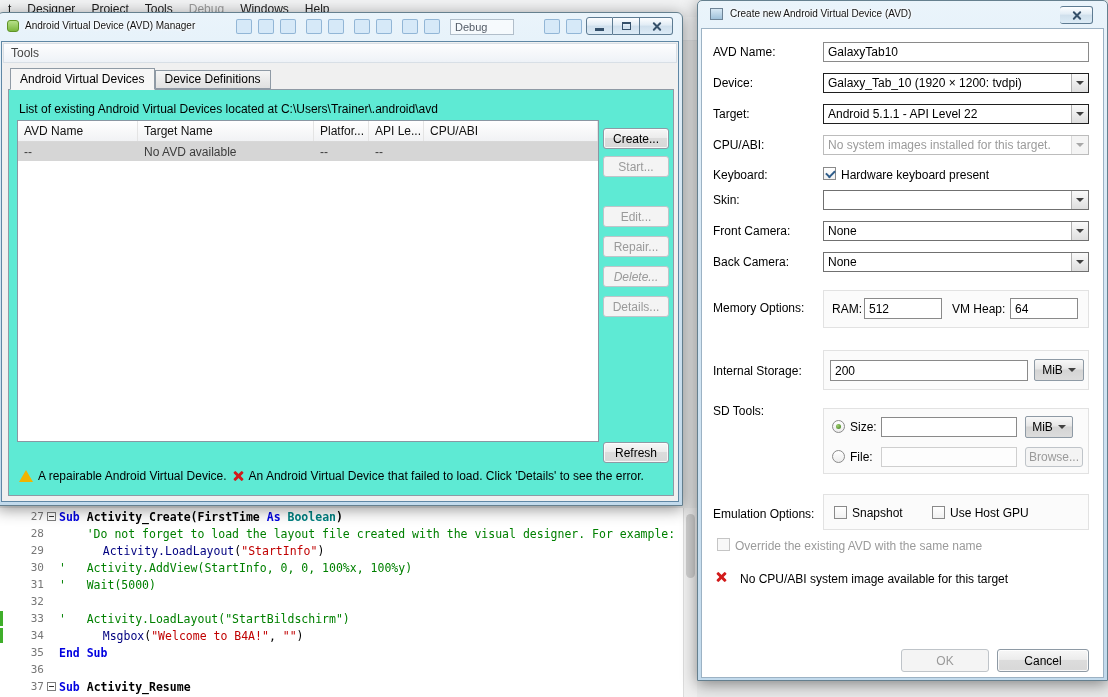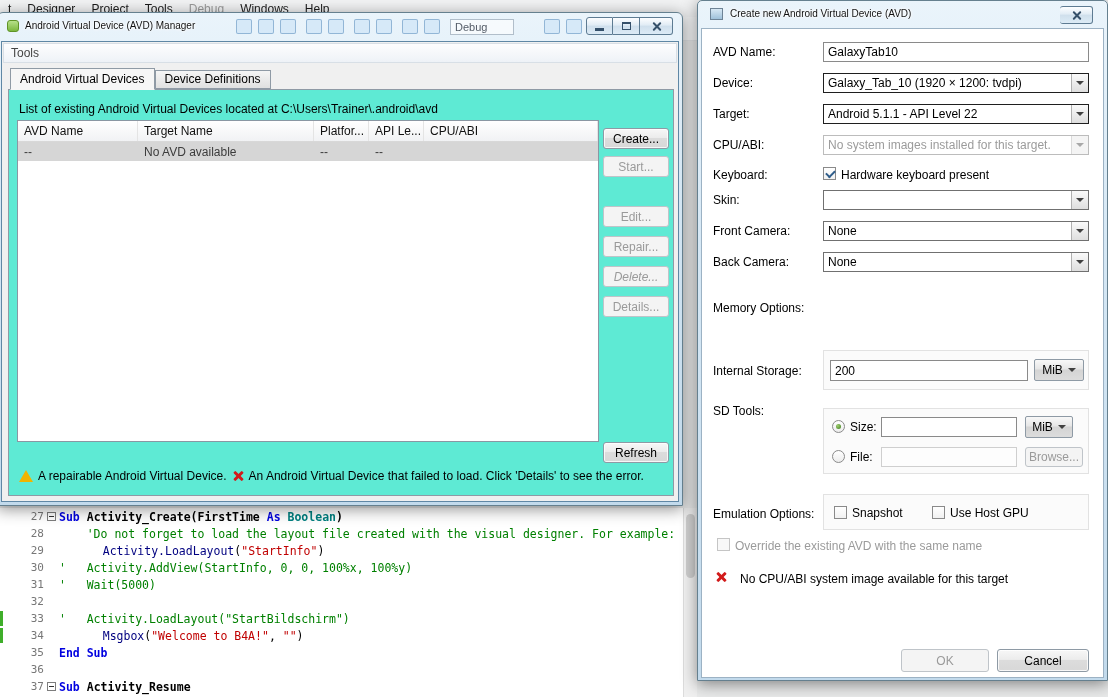--- a/index.html
+++ b/index.html
@@ -355,6 +355,12 @@
       </div>
 
       <span class="dlg-label" style="top:272px;">Memory Options:</span>
+      <div class="grp" style="top:261px;height:38px;">
+        <span class="grp-lab" style="left:8px;top:11px;">RAM:</span>
+        <input class="tinp" style="left: 40px; top: 7px; width: 78px; height: 21px; position: absolute;" value="512">
+        <span class="grp-lab" style="left:128px;top:11px;">VM Heap:</span>
+        <input class="tinp" style="left: 186px; top: 7px; width: 68px; height: 21px; position: absolute;" value="64">
+      </div>
 
       <span class="dlg-label" style="top:335px;">Internal Storage:</span>
       <div class="grp" style="top:321px;height:40px;">

